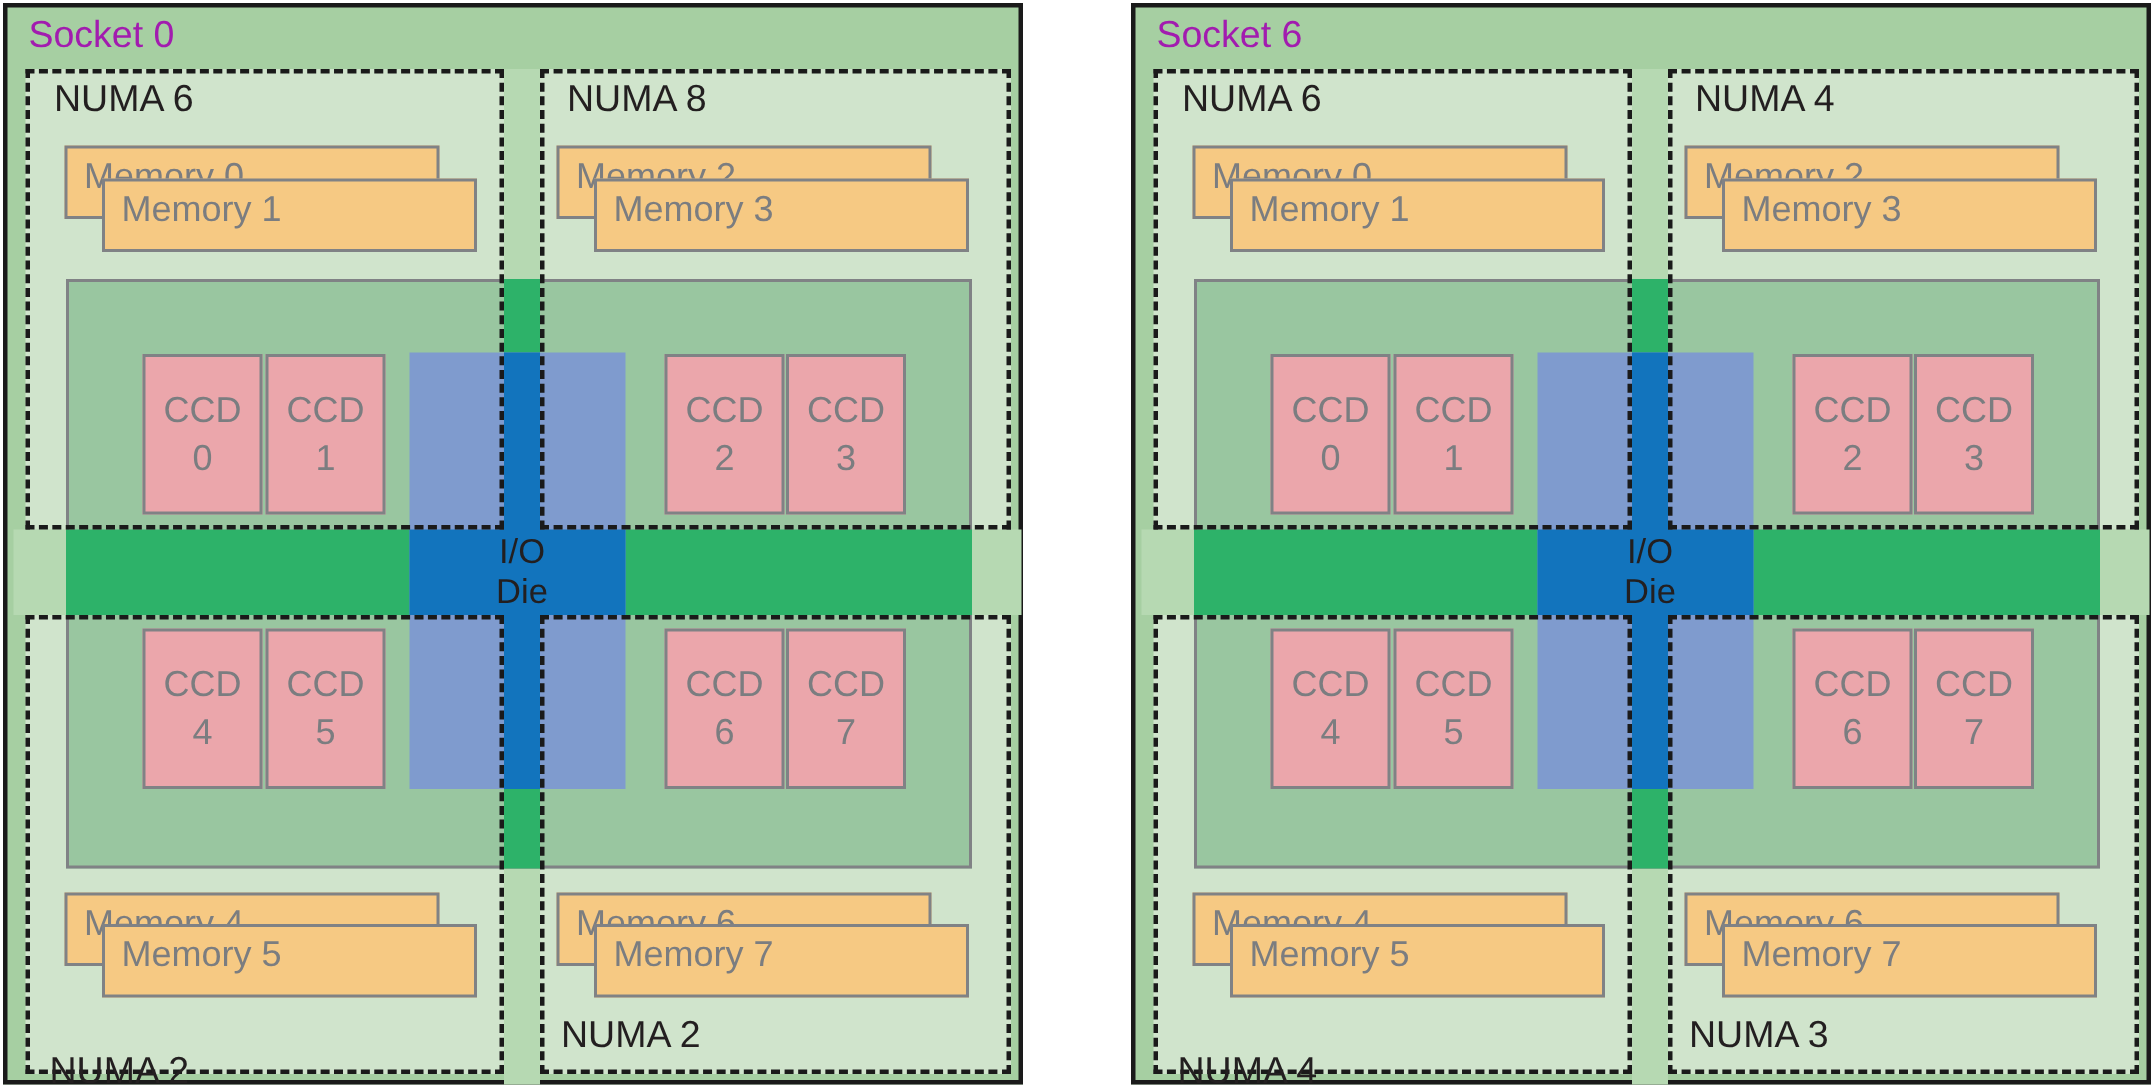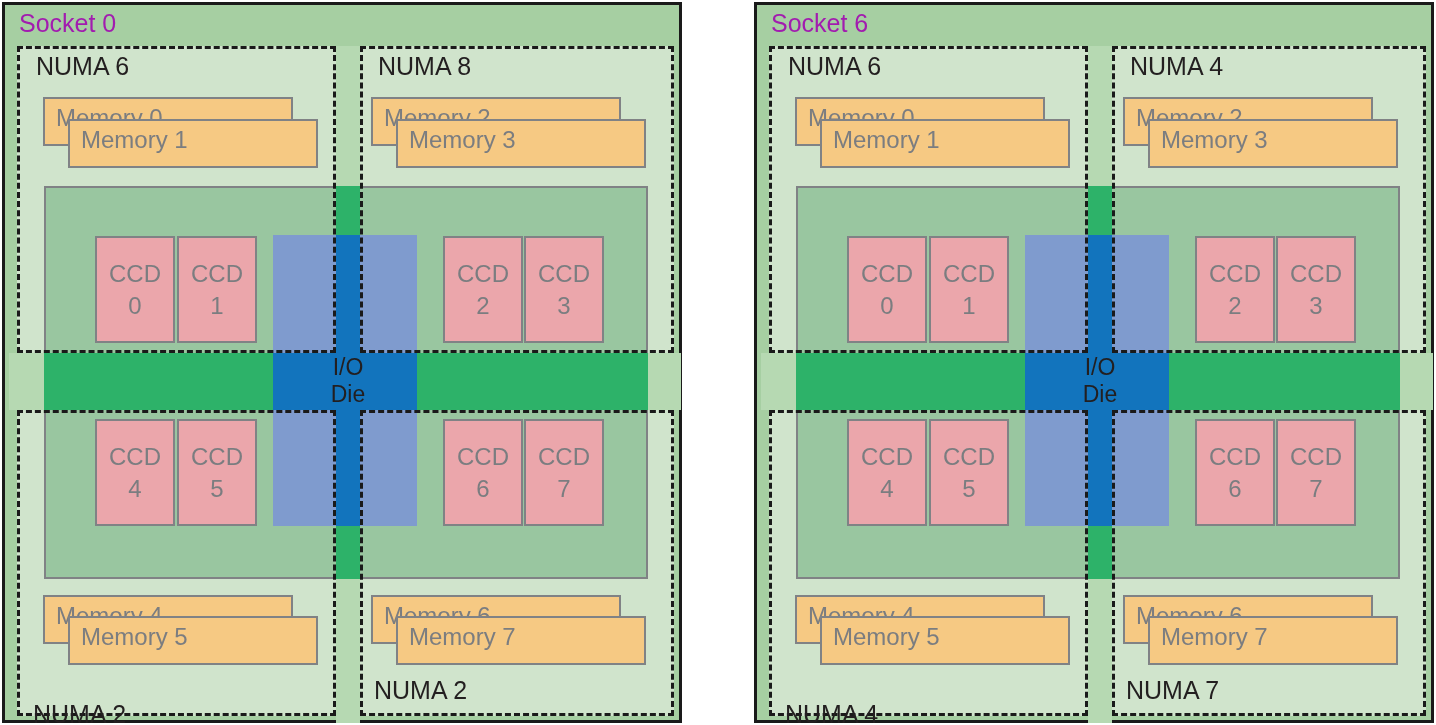--- a/index.html
+++ b/index.html
@@ -207,7 +207,7 @@
     <div class="numa-label nl0">NUMA 6</div>
     <div class="numa-label nl1">NUMA 4</div>
     <div class="numa-label nl2">NUMA 4</div>
-    <div class="numa-label nl3">NUMA 7</div>
+    <div class="numa-label nl3">NUMA 3</div>
 
     <div class="socket-title">Socket 6</div>
   </div>

